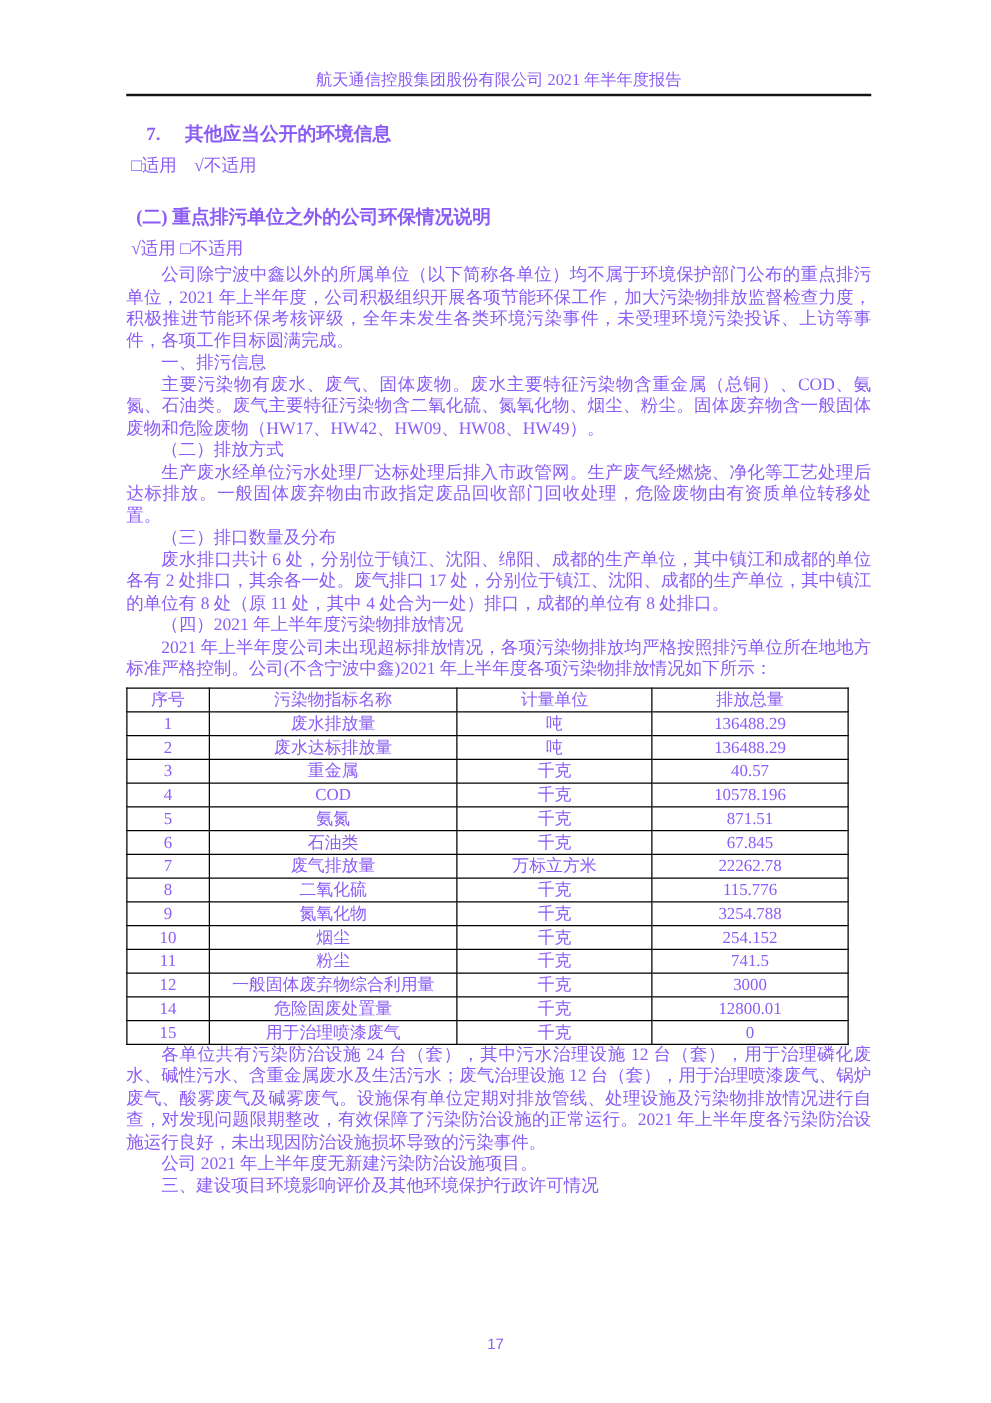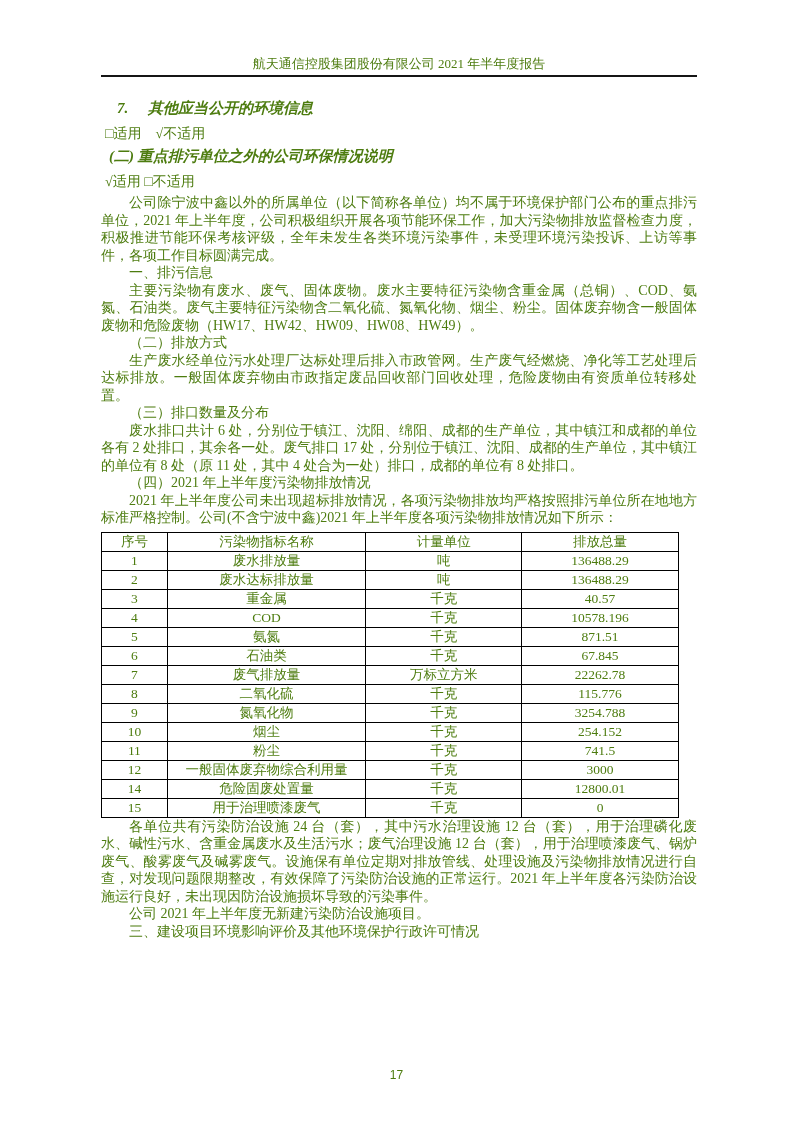--- a/index.html
+++ b/index.html
@@ -6,7 +6,7 @@
   html,body { background:#ffffff; }
   .page {
     position:relative; width:793px; height:1122px; background:#fff;
-    font-family:"Liberation Serif","DejaVu Serif",serif; color:#4d7c0f;
+    font-family:"Liberation Serif","DejaVu Serif",serif; color:#8b5cf6;
     overflow:hidden;
   }
   .content { position:absolute; left:101px; top:0; width:596px; }

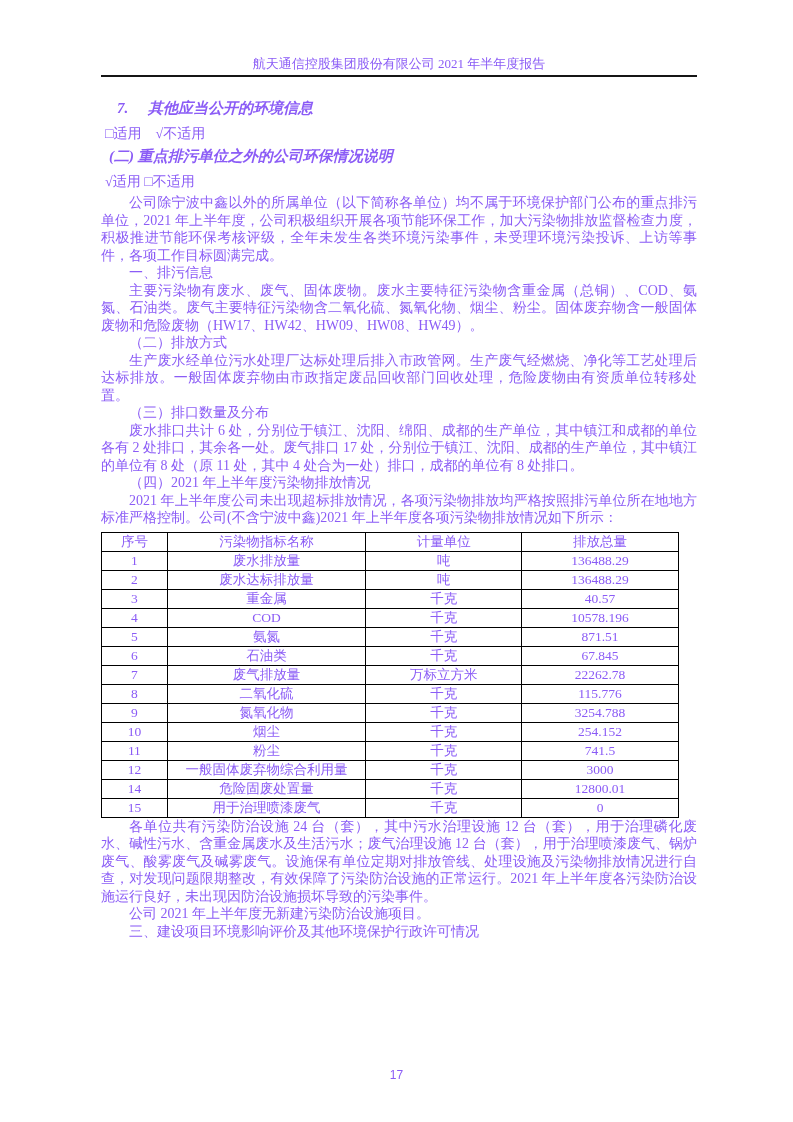--- a/index.html
+++ b/index.html
@@ -14,7 +14,7 @@
   .header-rule { border-bottom:2px solid #151515; margin-top:4px; }
 
   .h-main { font-size:15px; font-weight:bold; line-height:16px; }
-  .h-sec7 { margin-top:23px; padding-left:16px;font-style:italic; }
+  .h-sec7 { margin-top:23px; padding-left:16px; }
   .h-num { display:inline-block; min-width:31px; }
   .check-line { font-size:14px; line-height:17px; margin-top:9px; padding-left:4px; }
   .h-part2 { margin-top:6px; padding-left:8px;font-style:italic; }

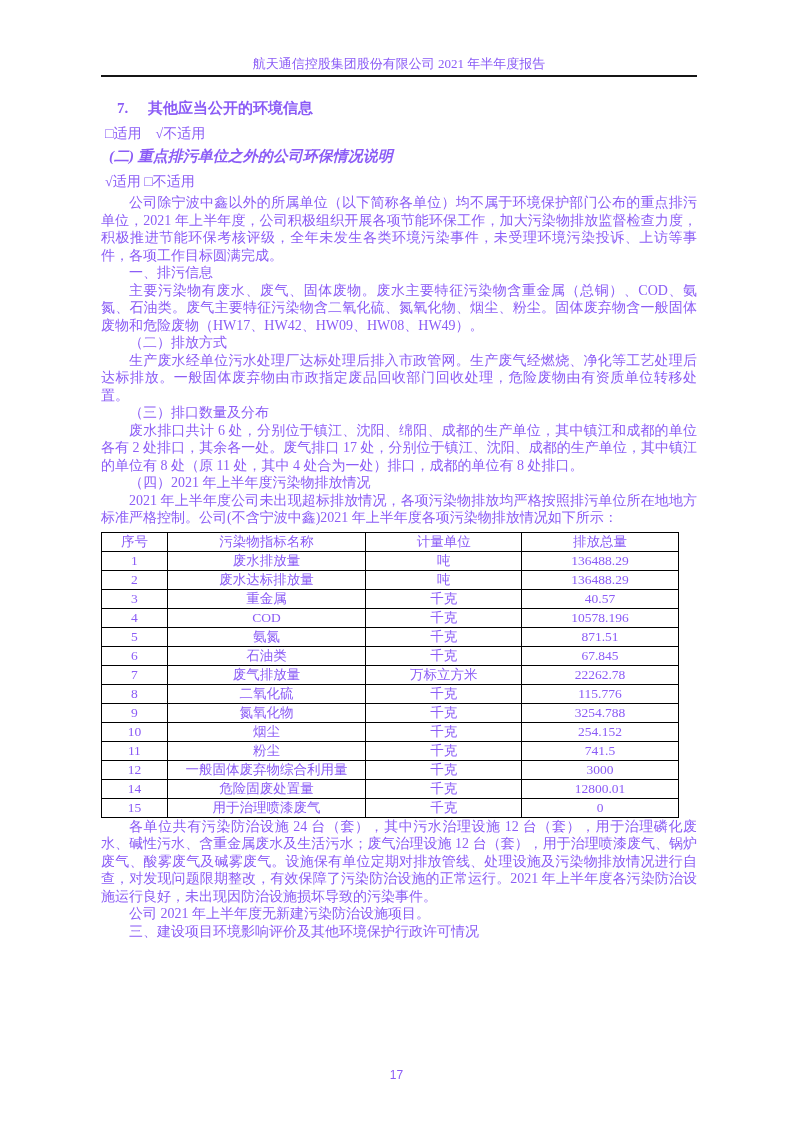--- a/index.html
+++ b/index.html
@@ -17,7 +17,7 @@
   .h-sec7 { margin-top:23px; padding-left:16px; }
   .h-num { display:inline-block; min-width:31px; }
   .check-line { font-size:14px; line-height:17px; margin-top:9px; padding-left:4px; }
-  .h-part2 { margin-top:6px; padding-left:8px;font-style:italic; }
+  .h-part2 { margin-top:24px; padding-left:8px; }
 
   p.body {
     font-size:14px; line-height:17.5px; text-align:justify; text-indent:2em;

